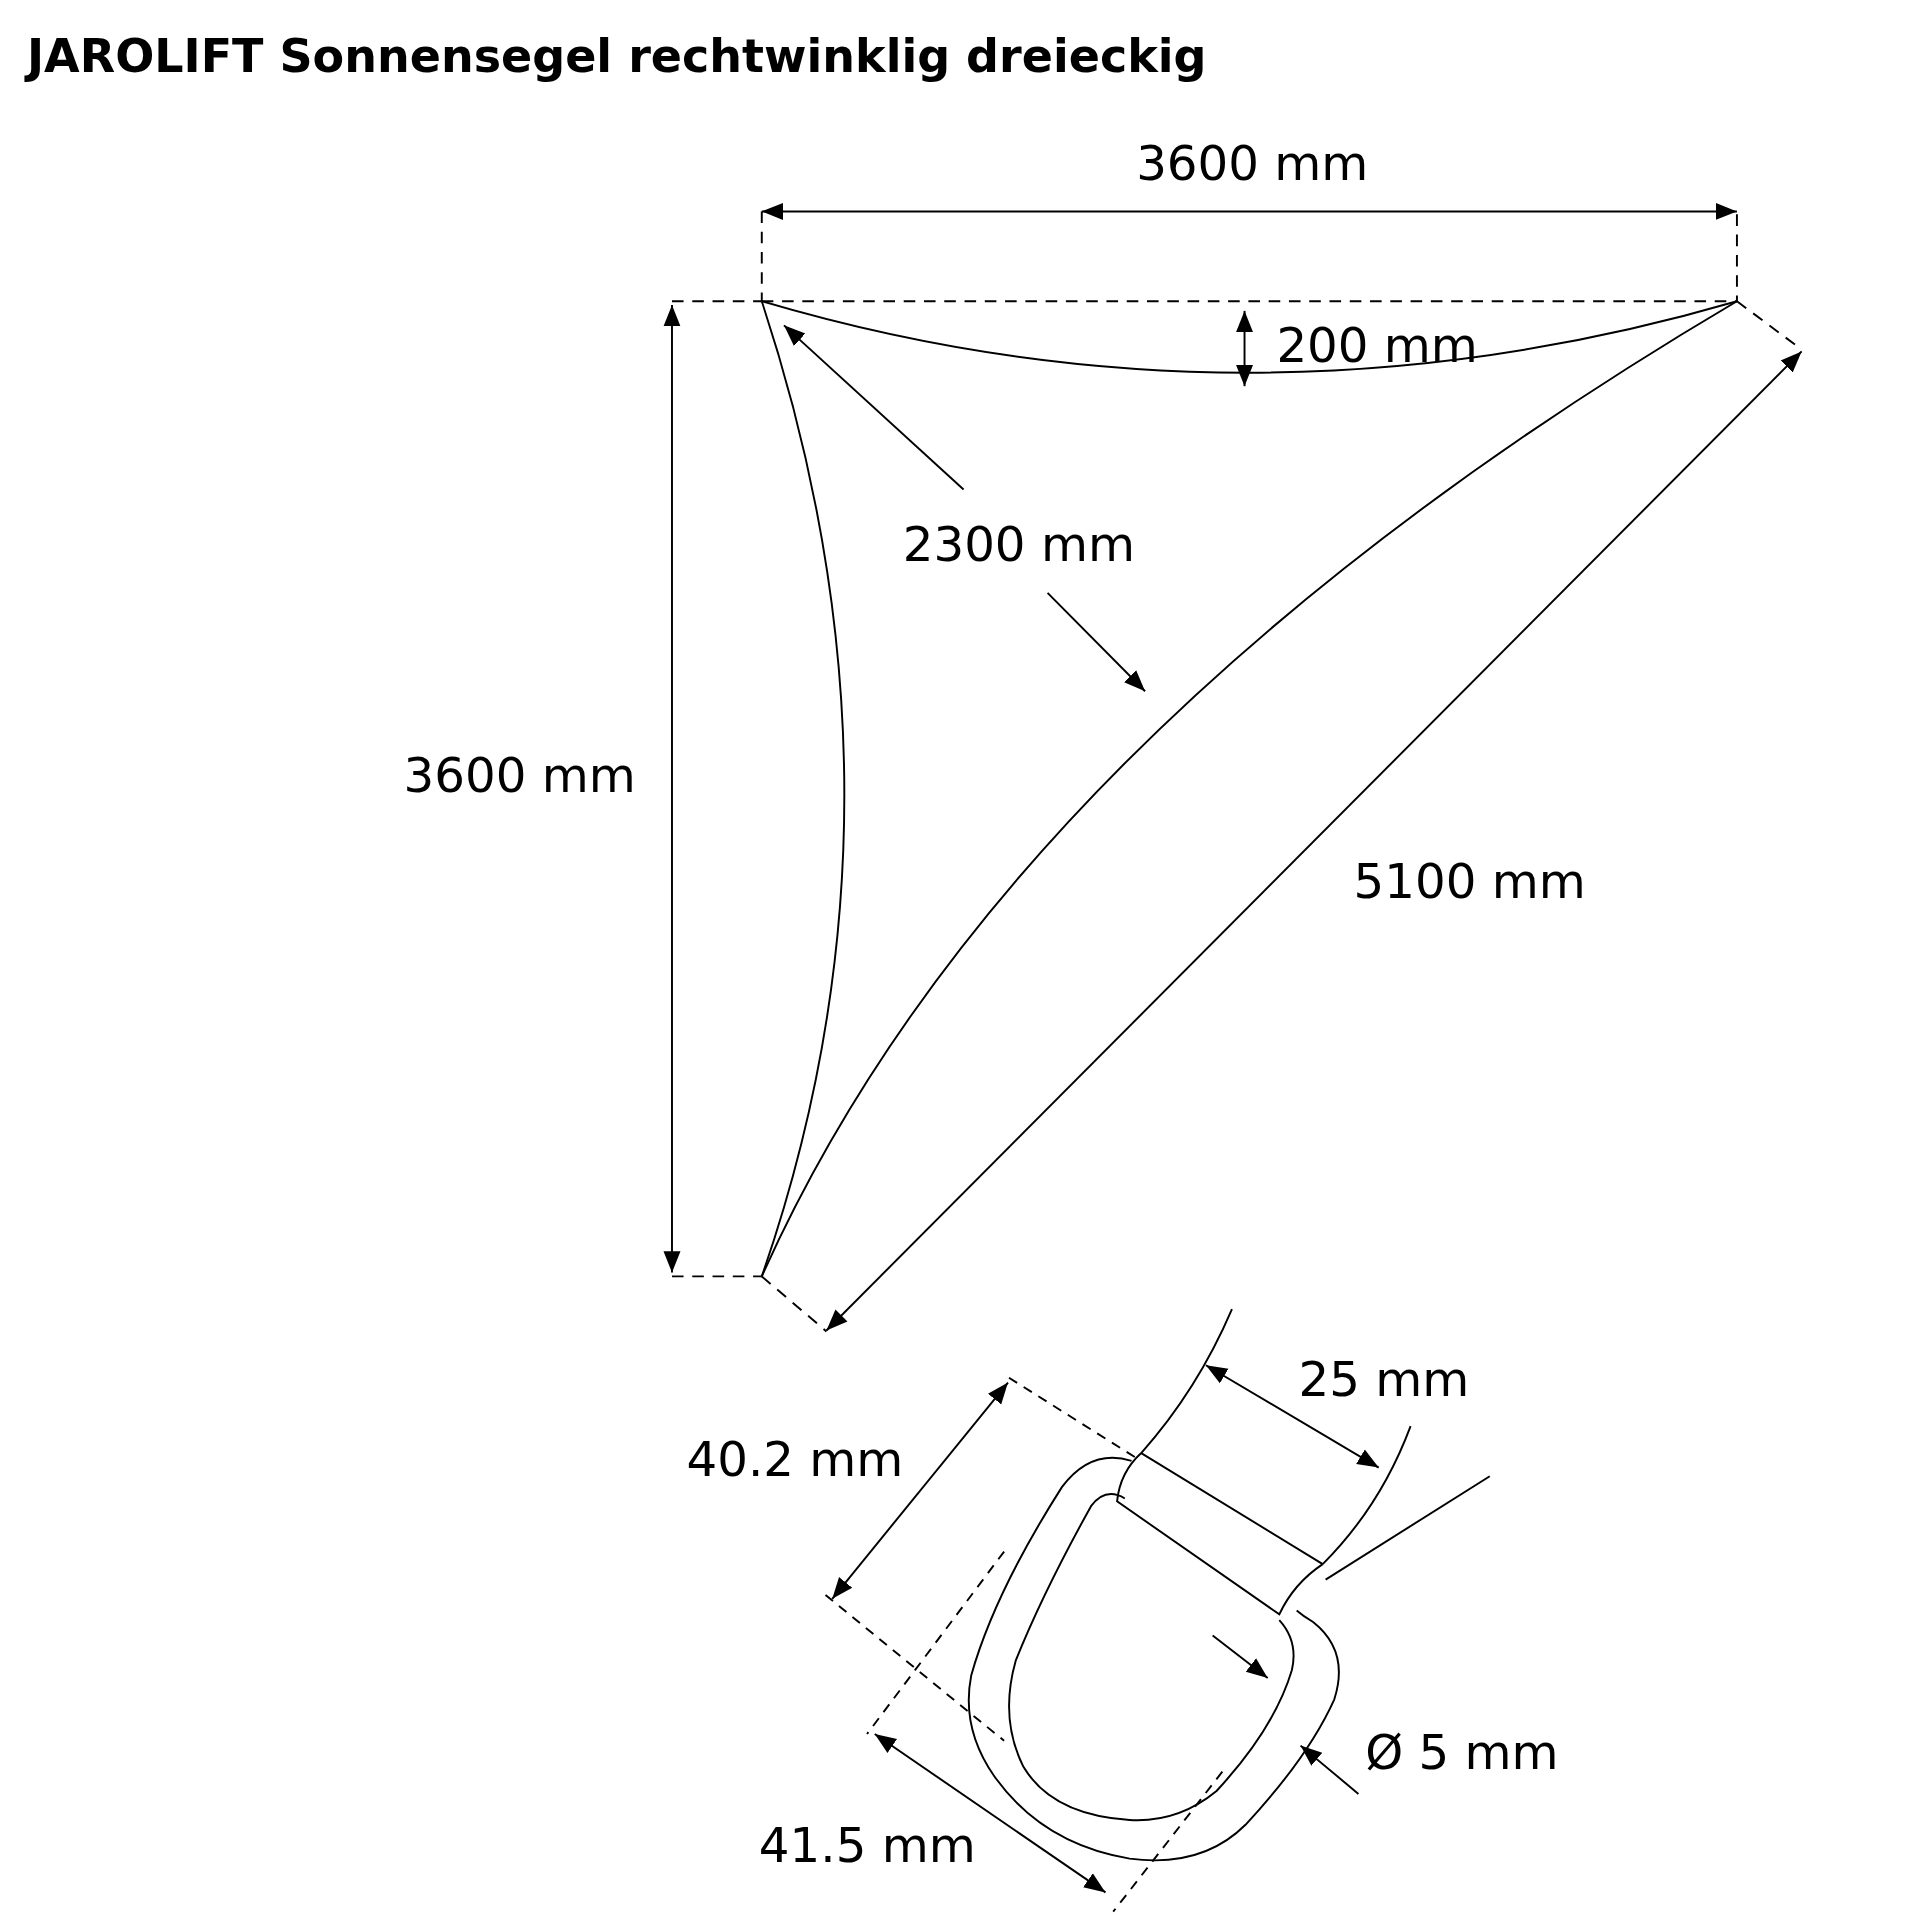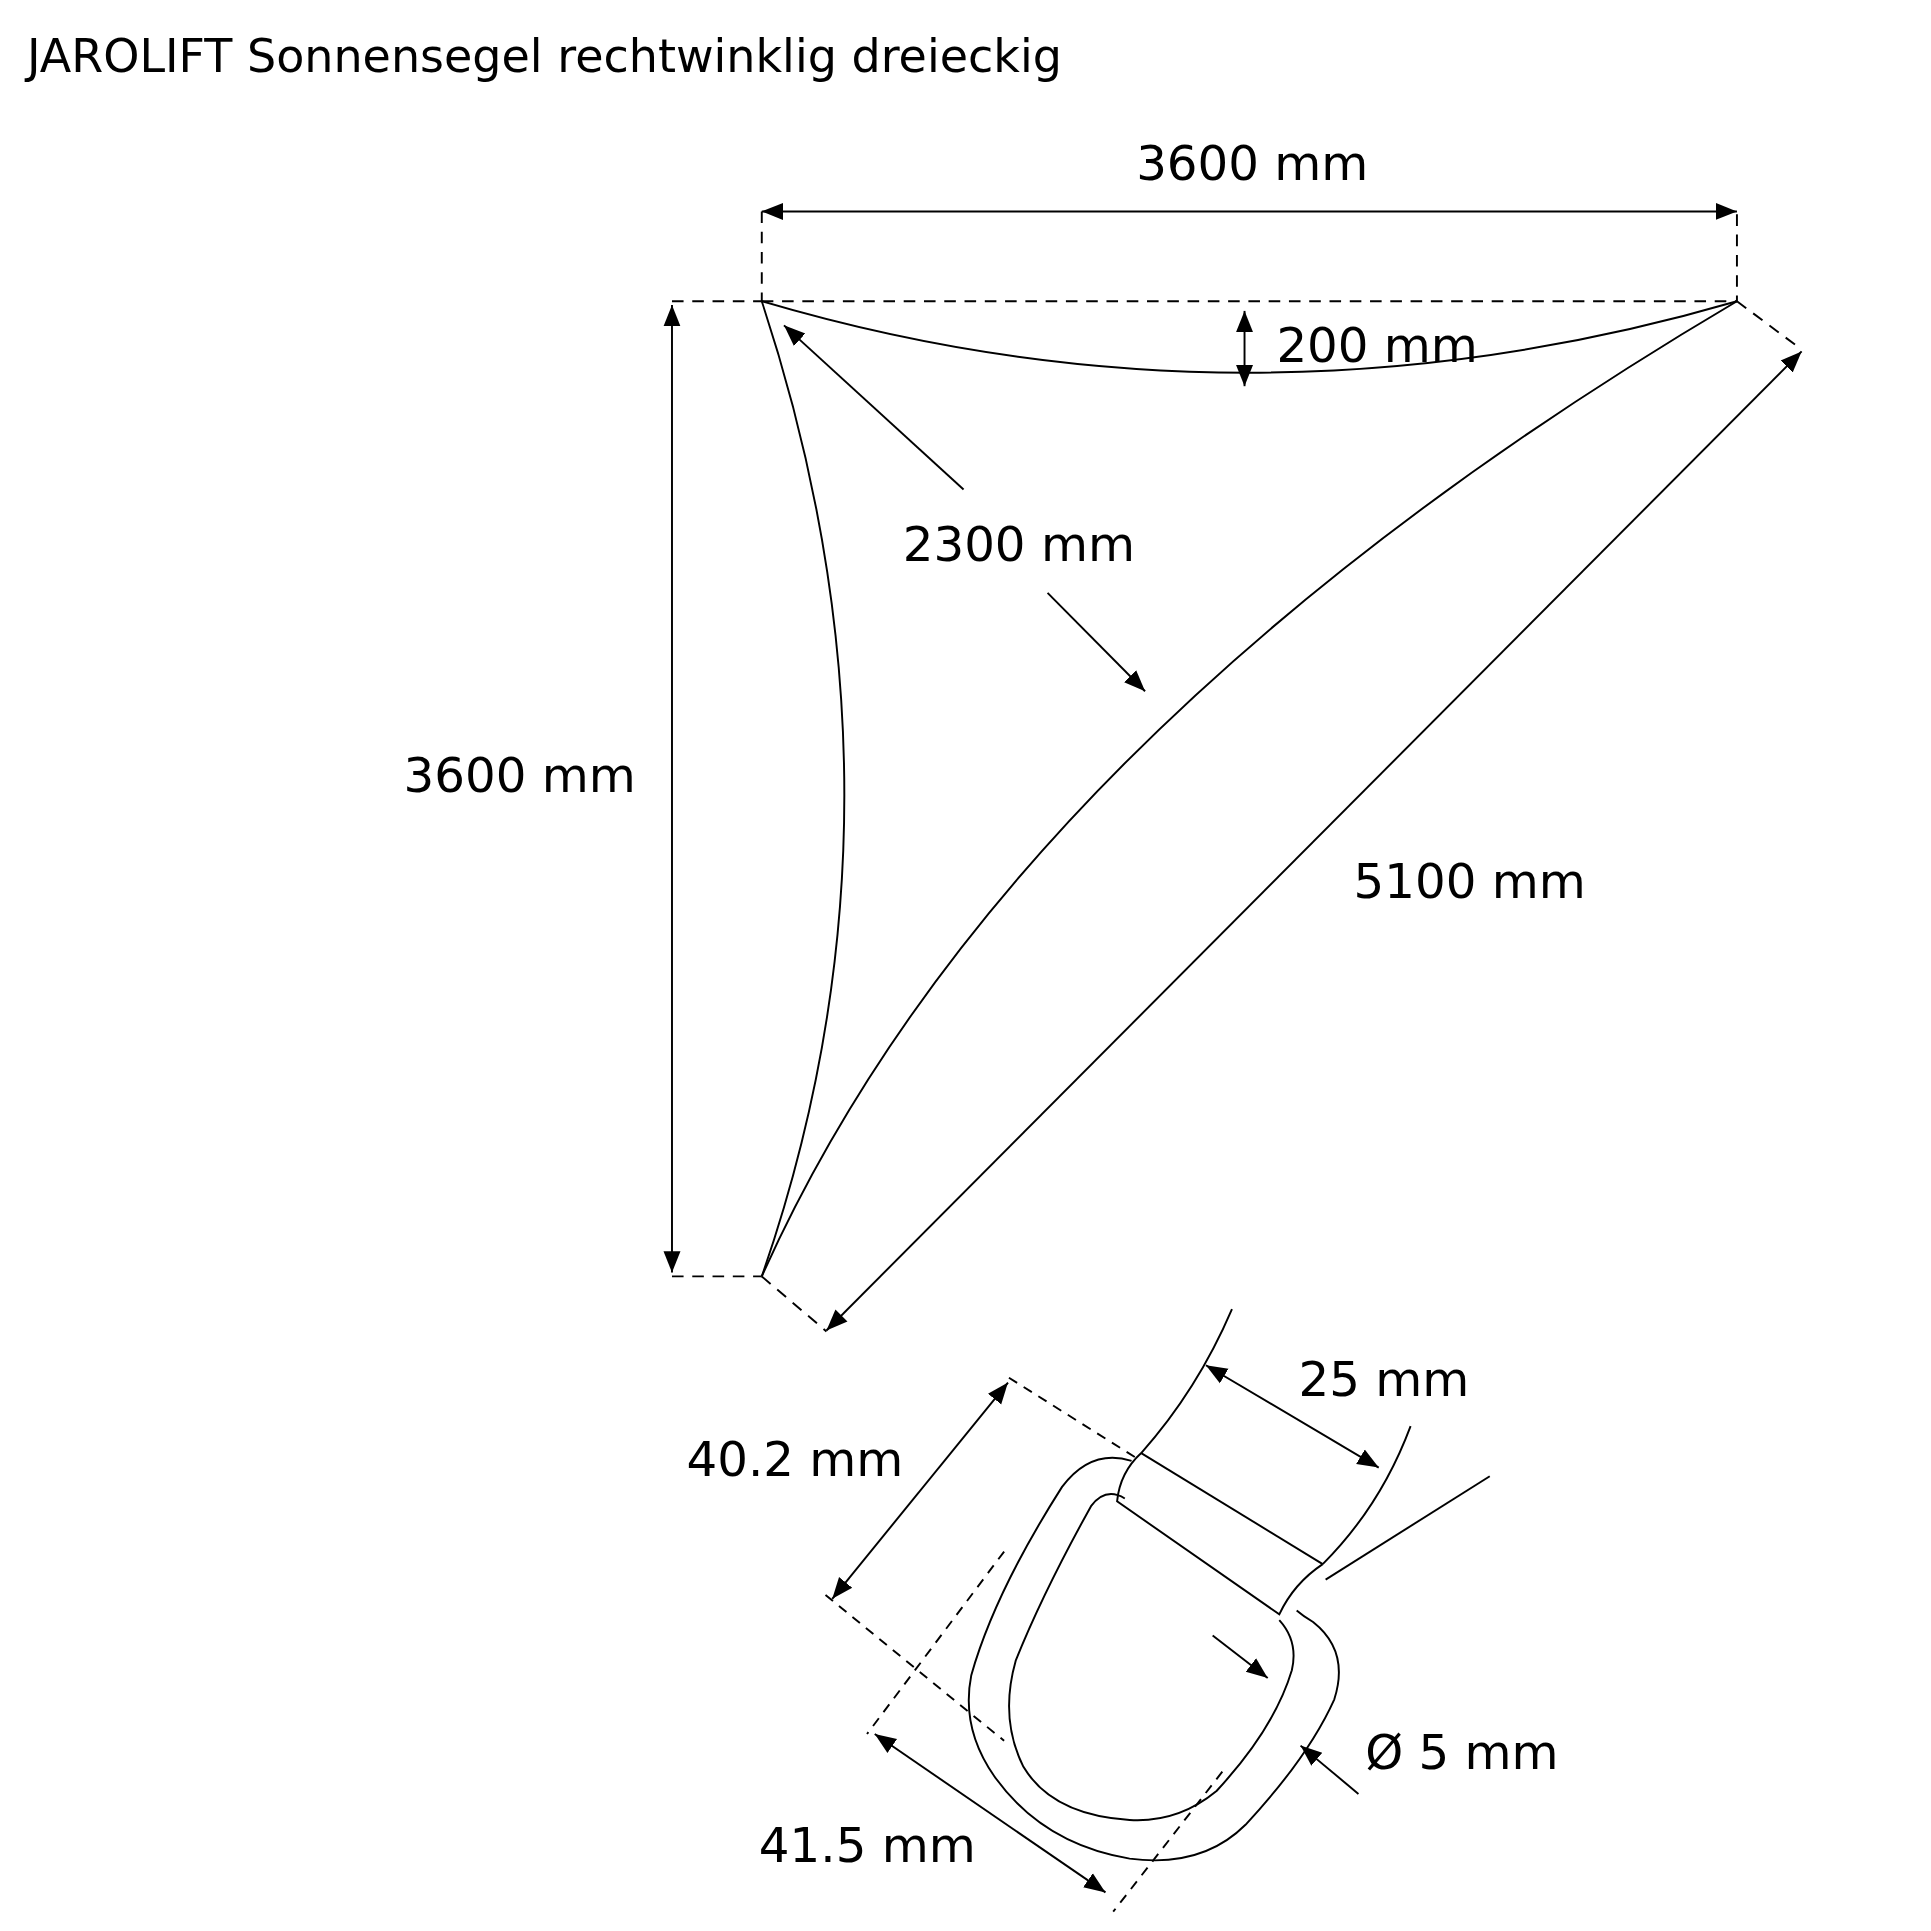--- a/index.html
+++ b/index.html
@@ -4,7 +4,7 @@
 <style>
   html, body { margin:0; padding:0; background:#ffffff; }
   body { width:1931px; height:1931px; position:relative; overflow:hidden; font-family:"DejaVu Sans", sans-serif; }
-  #title { position:absolute; left:27px; top:29px; font-size:46px; color:#000; white-space:nowrap; }
+  #title { position:absolute; left:27px; top:29px; font-size:46px; color:#000; white-space:nowrap;font-weight:bold; }
   svg { position:absolute; left:0; top:0; }
   .lbl { font-family:"DejaVu Sans", sans-serif; font-size:50px; fill:#000; }
 </style>

